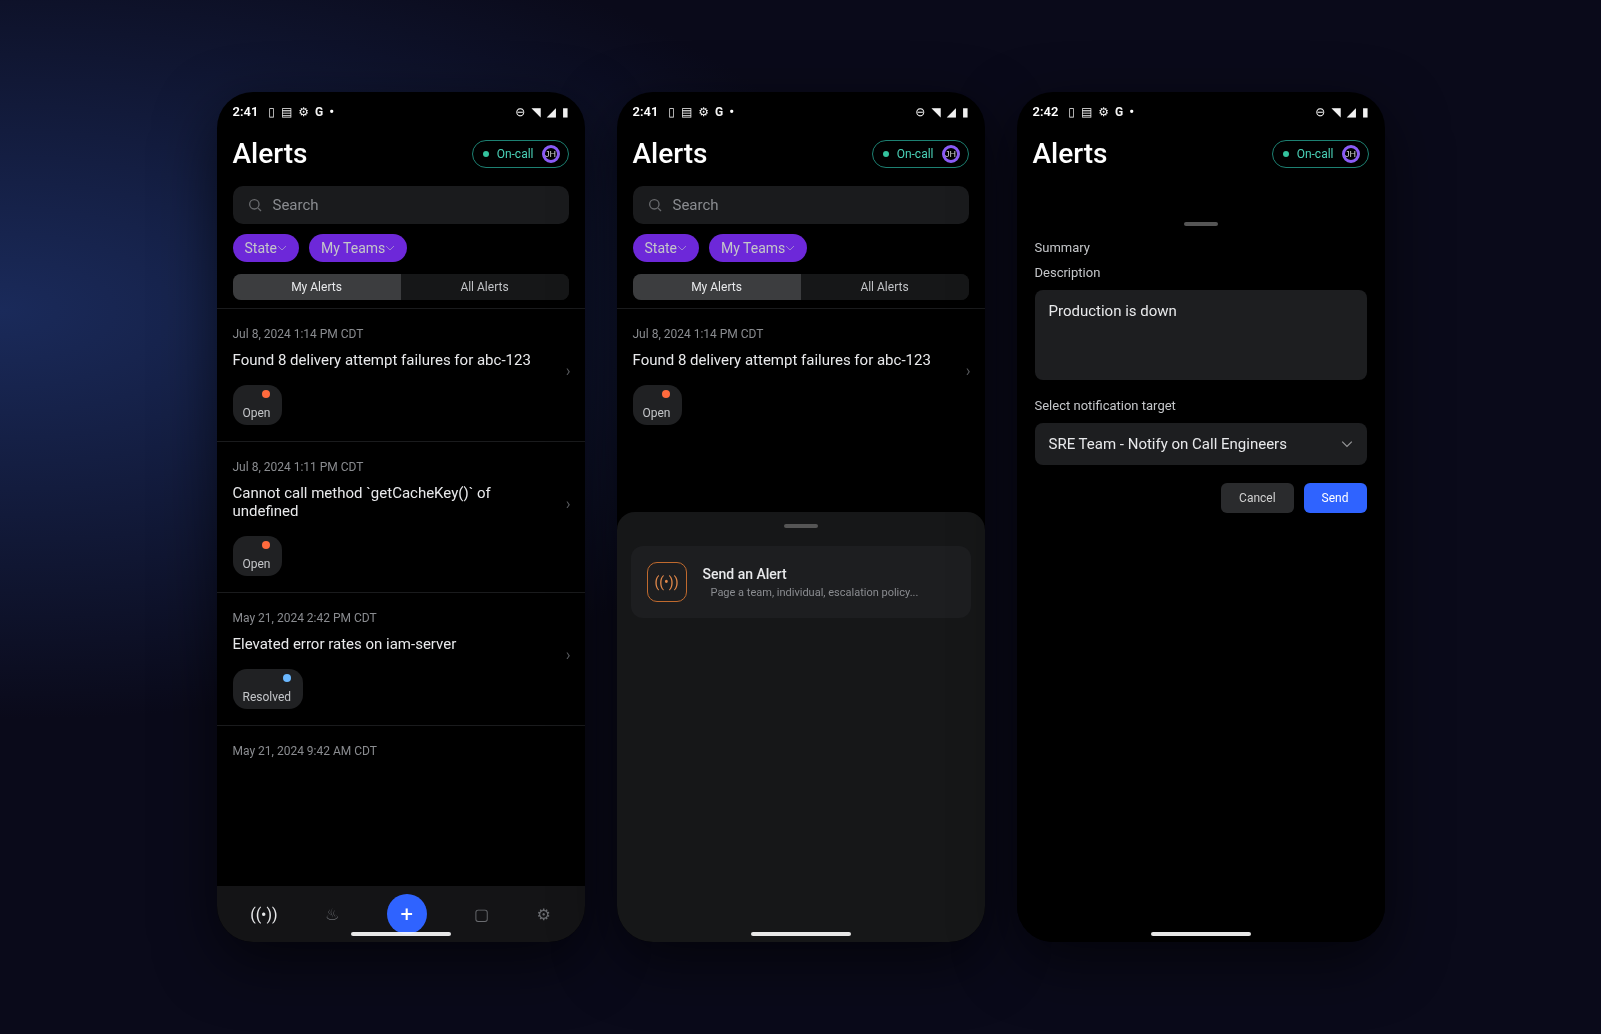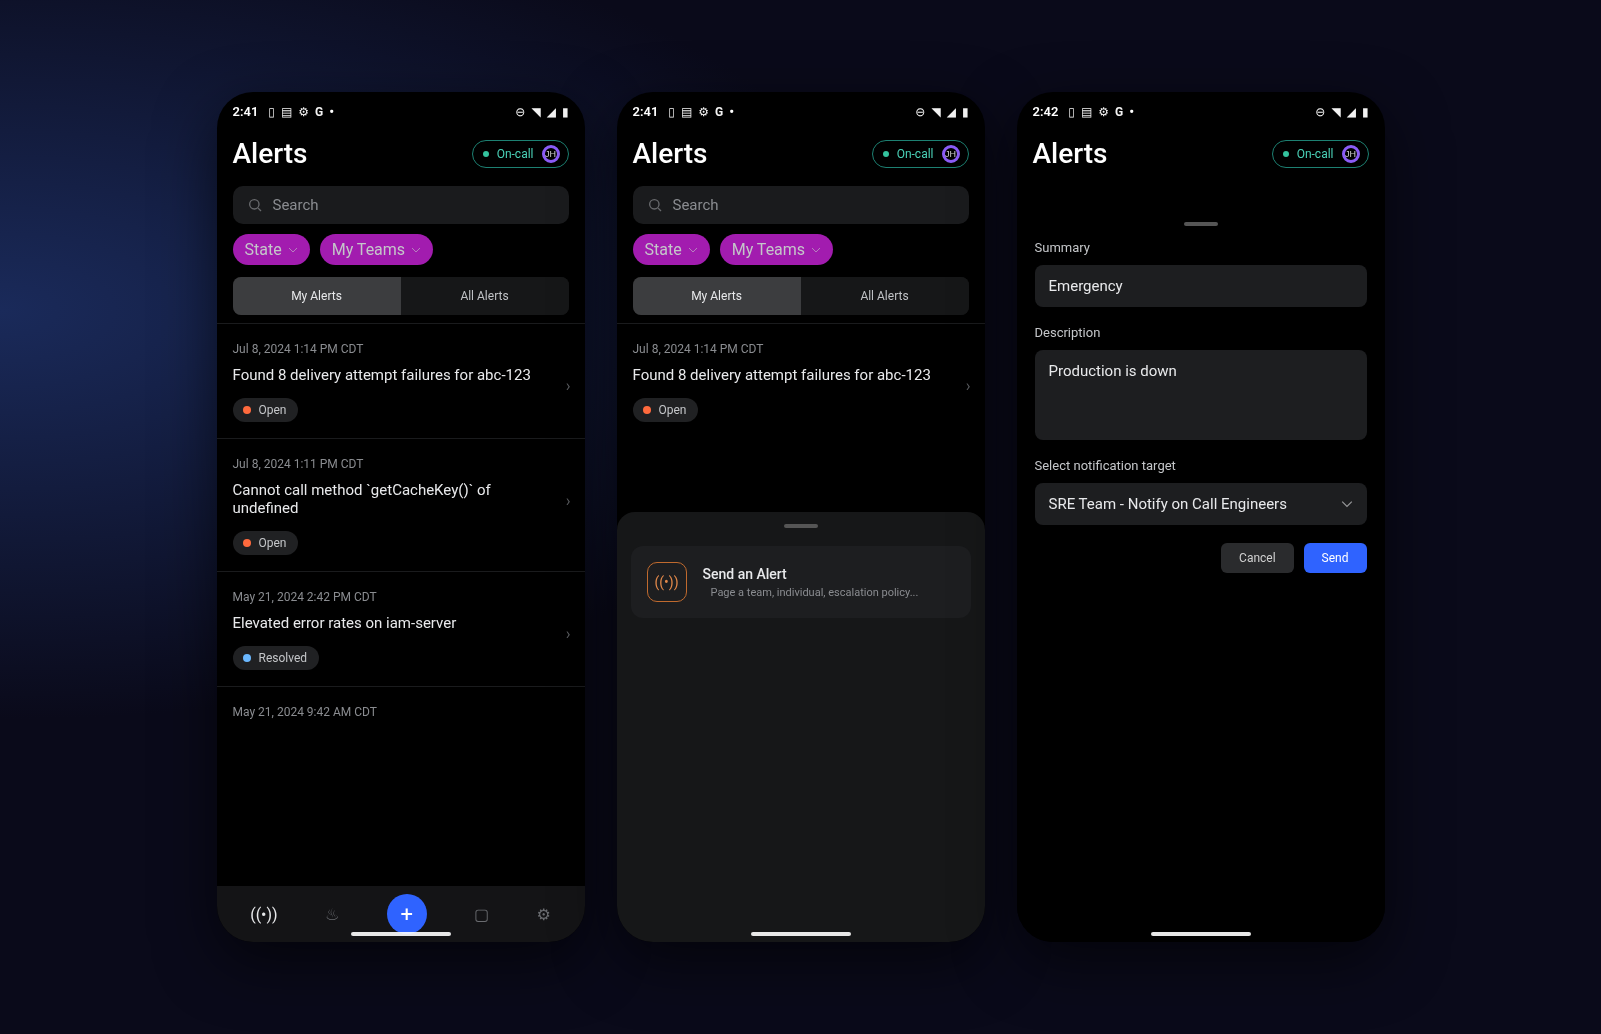--- a/index.html
+++ b/index.html
@@ -90,12 +90,12 @@
 
   .chips { display: flex; gap: 10px; padding: 0 16px 12px 16px; }
   .chip {
-    background: #a21caf;
+    background: #6d28d9;
     border-radius: 16px;
     padding: 6px 12px;
     color: #c4c6c9;
-    font-size: 16px;
-    display: flex; align-items: center; gap: 6px;
+    font-size: 14px;
+    display: flex; align-items: center; 
   }
   .chip svg { width: 10px; height: 10px; opacity: 0.6; }
 

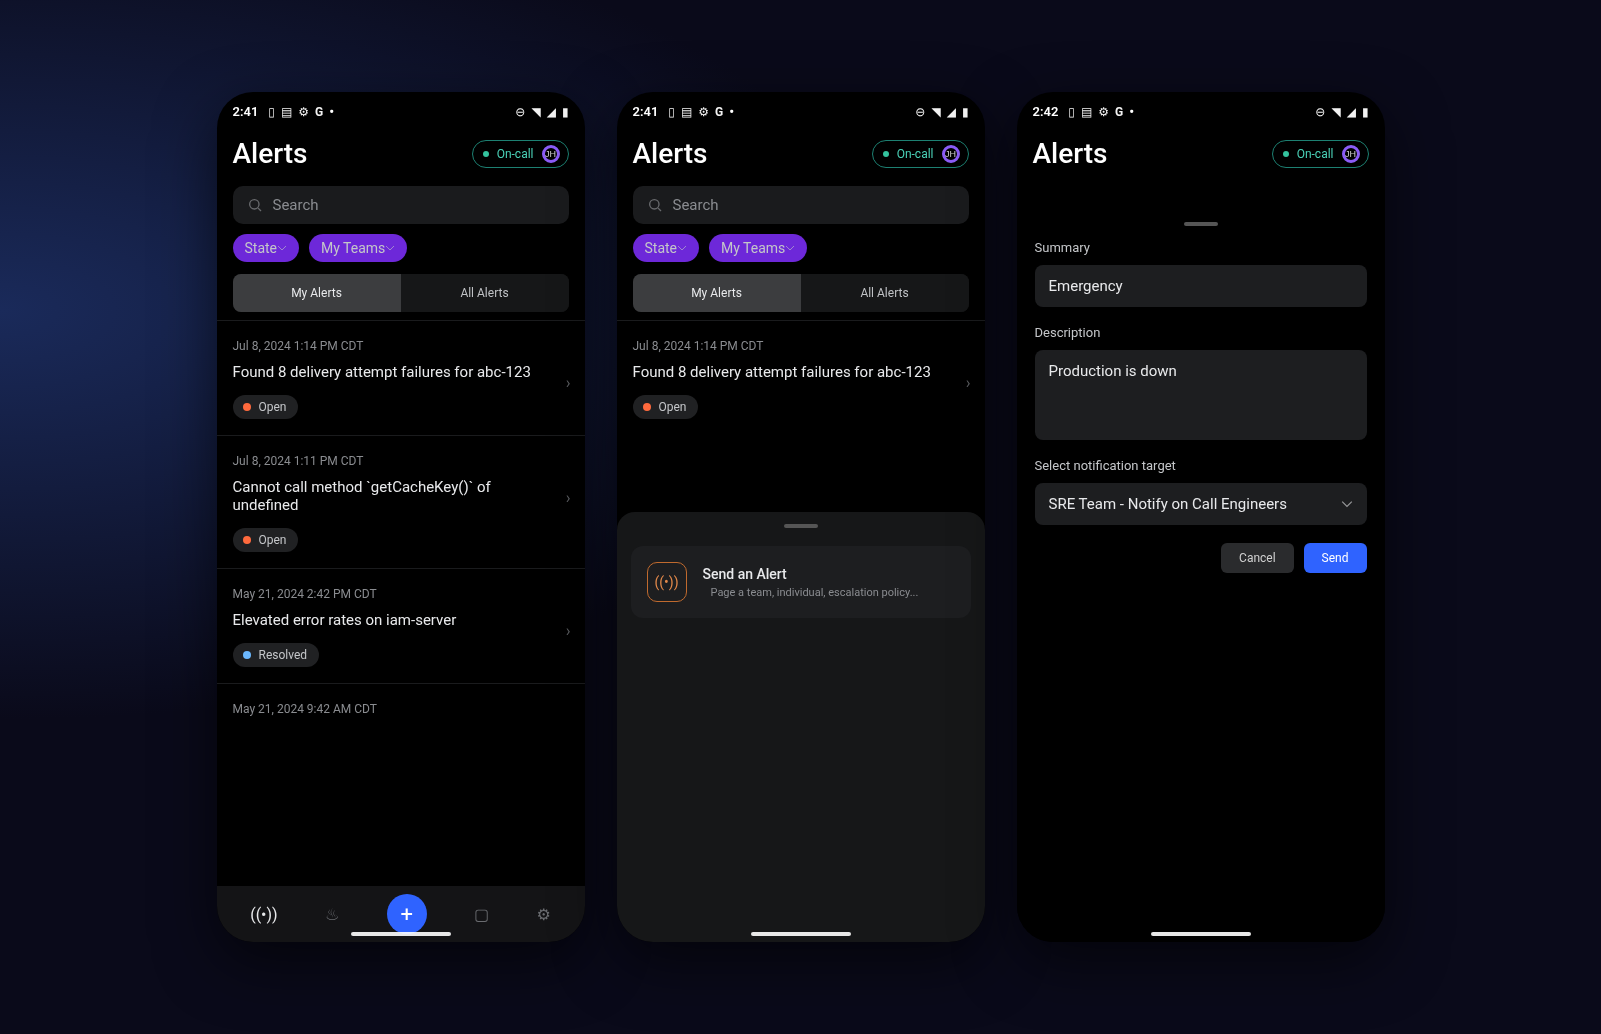--- a/index.html
+++ b/index.html
@@ -109,7 +109,7 @@
   .seg-btn {
     flex: 1;
     text-align: center;
-    padding: 12px 0;
+    padding: 6px 0;
     font-size: 12px;
     color: #c0c2c5;
     background: #161718;

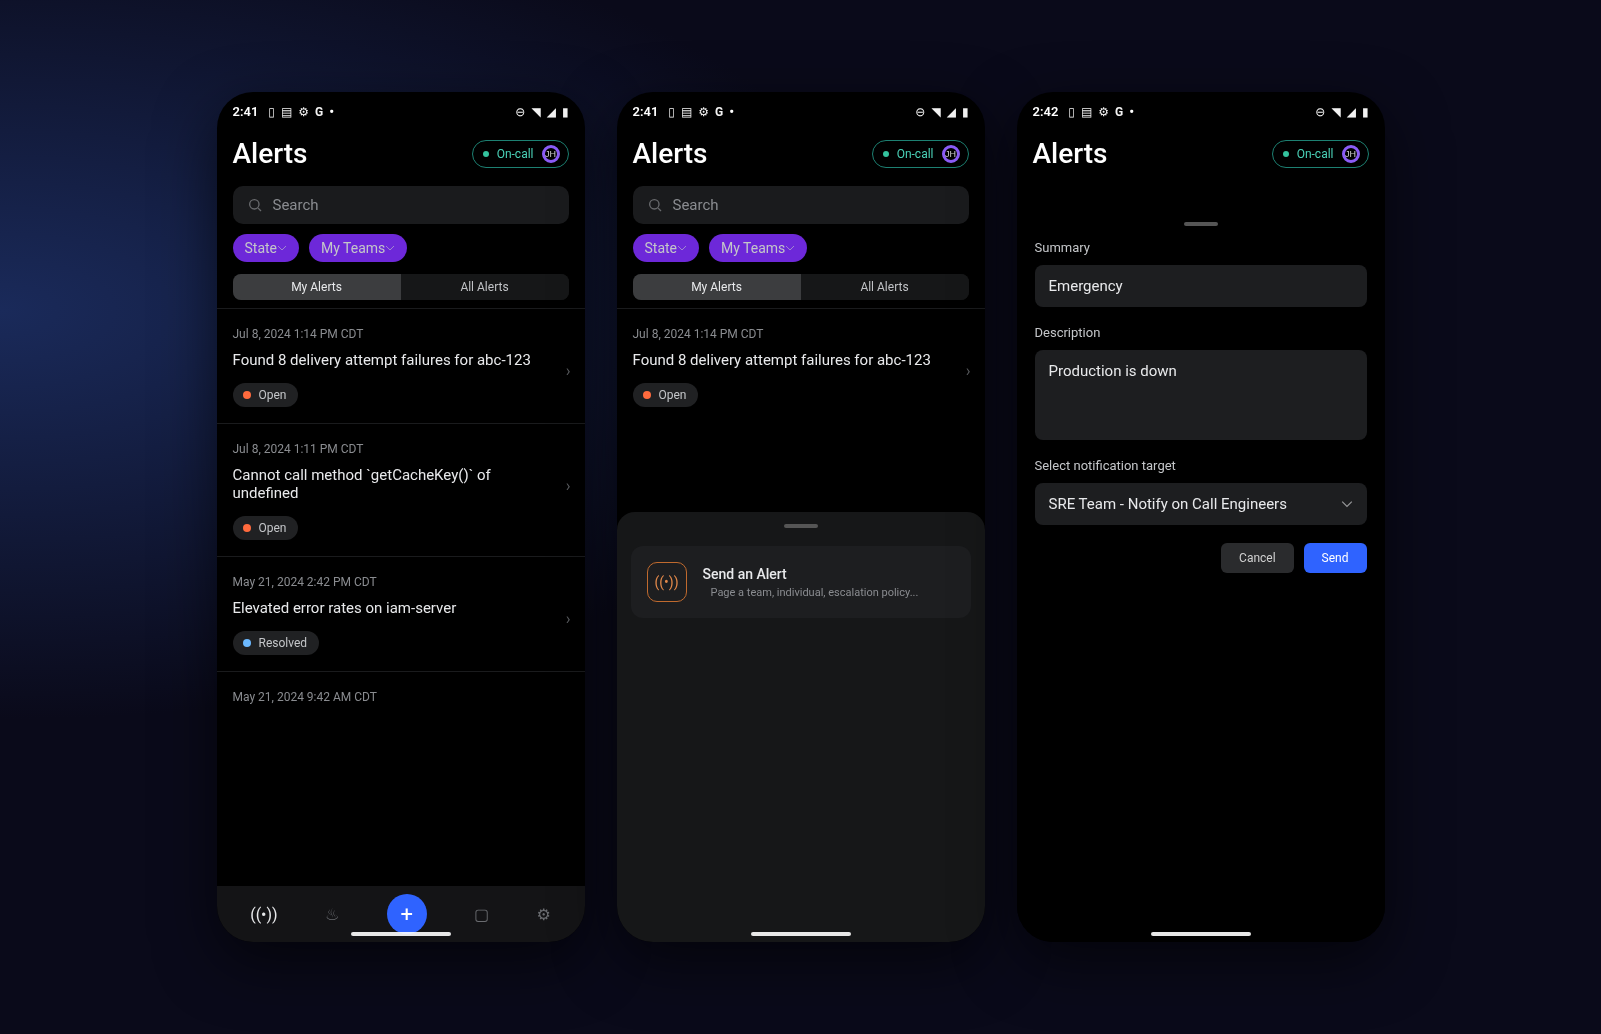--- a/index.html
+++ b/index.html
@@ -418,7 +418,6 @@
     <div class="form-handle"></div>
 
     <div class="form-label">Summary</div>
-    <div class="form-input">Emergency</div>
 
     <div class="form-label">Description</div>
     <div class="form-textarea">Production is down</div>

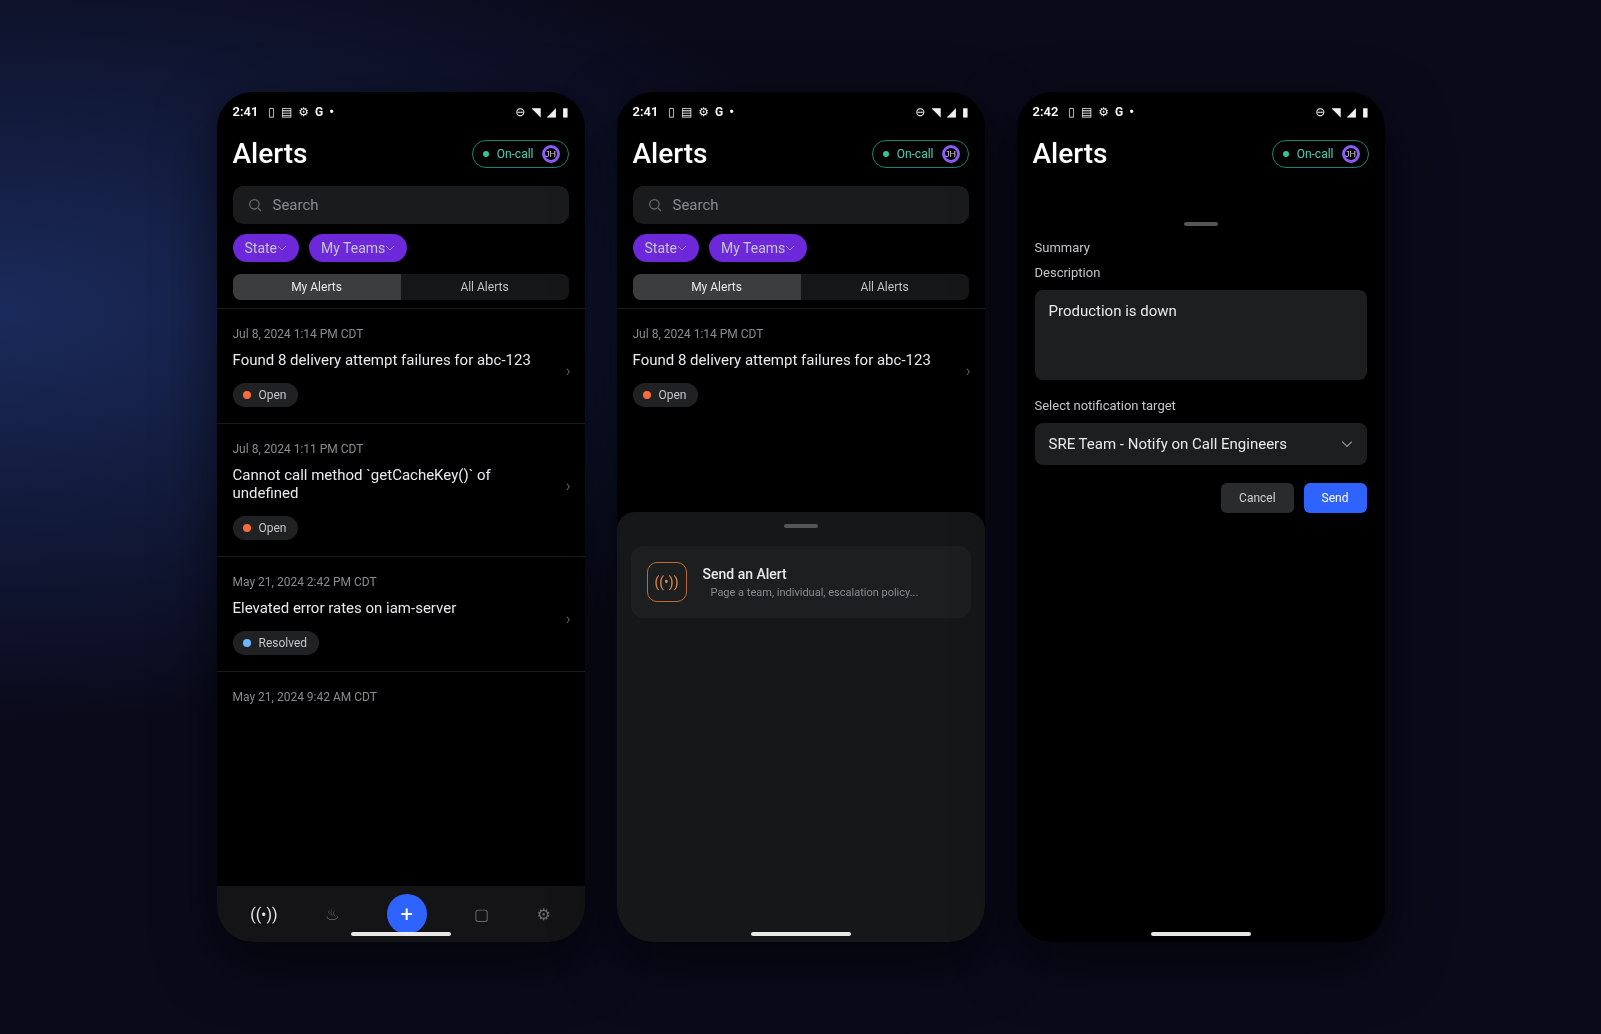--- a/index.html
+++ b/index.html
@@ -129,10 +129,10 @@
     position: absolute; right: 14px; top: 52px; color: #5a5c60;
   }
   .status-pill {
-    display: inline-flex; align-items: center; gap: 8px;
+    display: inline-flex; align-items: flex-end; gap: 8px;
     background: #202123; border-radius: 14px;
     padding: 5px 12px 5px 10px;
-    color: #c4c6c9; font-size: 12px;
+    color: #c4c6c9; font-size: 12px; flex-direction: column;
   }
   .status-dot { width: 8px; height: 8px; border-radius: 50%; }
   .status-dot.open { background: #ff6a3d; }

